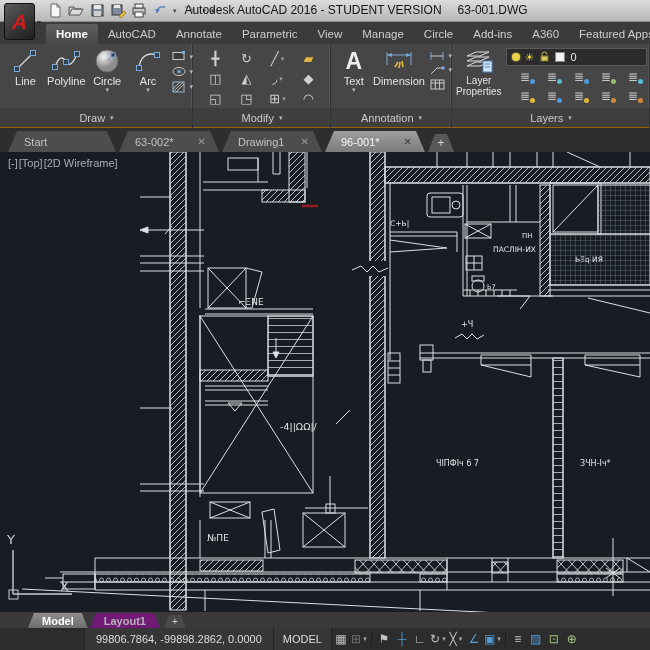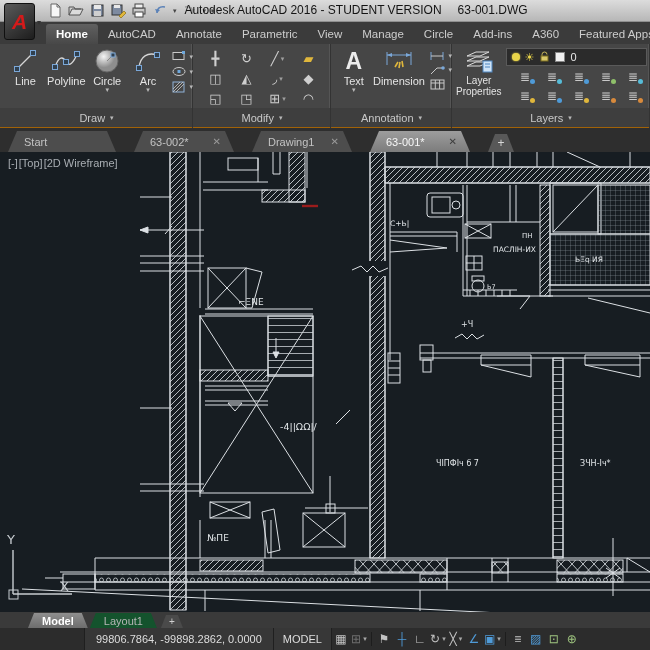--- a/index.html
+++ b/index.html
@@ -75,7 +75,7 @@
 
   
   .filetabs { position:absolute; top:128px; left:0; width:650px; height:24px; background:#2e2e2e;
-    display:flex; align-items:flex-end; padding-left:8px; gap:18px; }
+    display:flex; align-items:flex-end; padding-left:8px; gap:3px; }
   .ftab { height:21px; min-width:100px; clip-path:polygon(9px 0, calc(100% - 9px) 0, 100% 100%, 0 100%);
     background:#4d4d4d; color:#c3c3c3; font-size:11px; display:flex; align-items:center;
     justify-content:space-between; padding:0 13px 0 16px; }

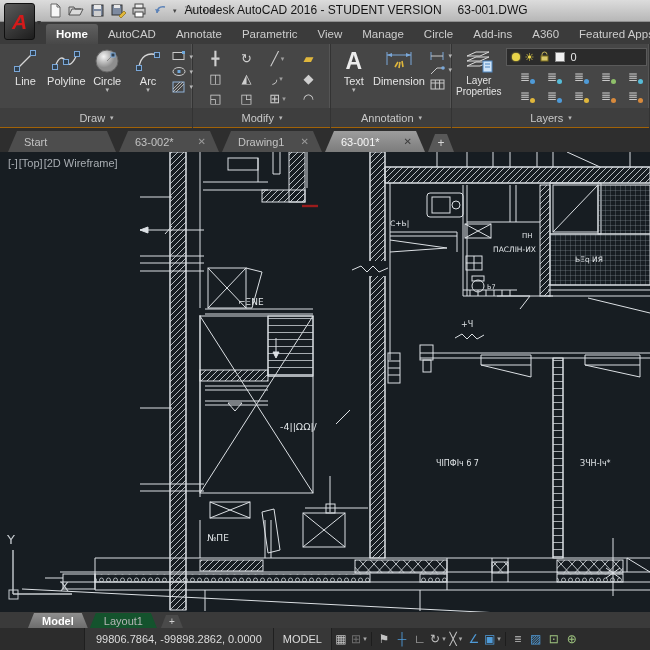--- a/index.html
+++ b/index.html
@@ -388,7 +388,7 @@
         <span class="x">✕</span>
       </div>
     <div class="ftab active">
-        <span>63-001*</span>
+        <span>96-001*</span>
         <span class="x">✕</span>
       </div>
     <div class="plus-btn">+</div>

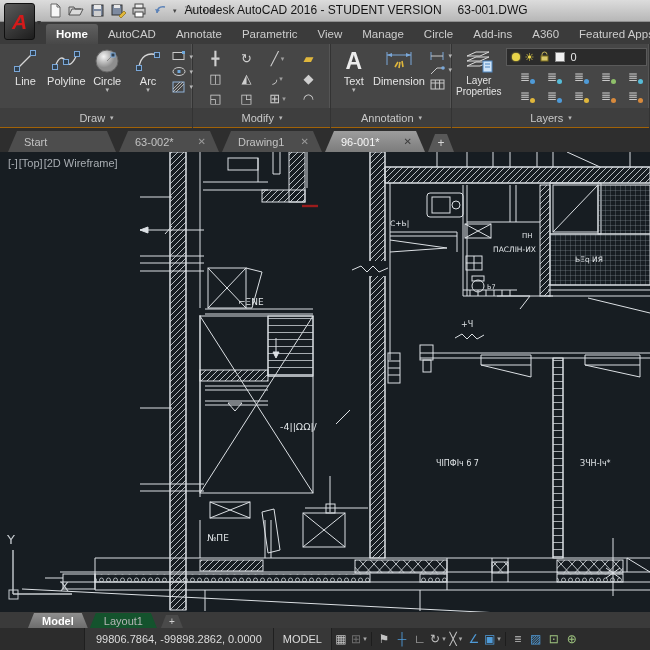--- a/index.html
+++ b/index.html
@@ -96,7 +96,7 @@
   .mtab { height:15px; padding:0 14px; display:flex; align-items:center;
     clip-path:polygon(6px 0, calc(100% - 6px) 0, 100% 100%, 0 100%); }
   .mtab.active { background:linear-gradient(#8f8f8f,#6d6d6d); color:#ffffff; font-weight:bold; }
-  .mtab.idle { color:#b5b5b5; background:#14532d; margin-left:2px; }
+  .mtab.idle { color:#b5b5b5; background:#701a75; margin-left:2px;font-weight:bold; }
   .mplus { height:13px; width:22px; margin-left:4px; background:#4a4a4a; color:#cfcfcf;
     clip-path:polygon(5px 0, calc(100% - 5px) 0, 100% 100%, 0 100%);
     display:flex; align-items:center; justify-content:center; font-size:10px; }

